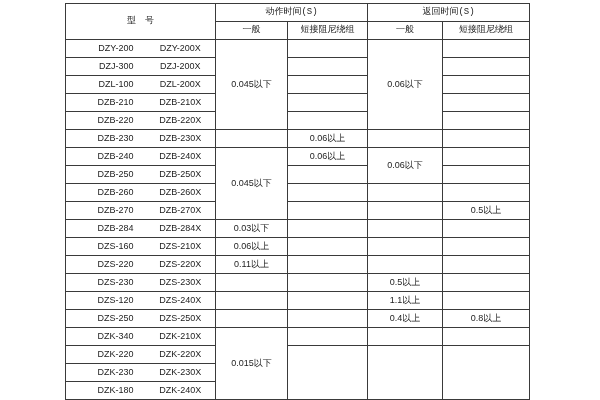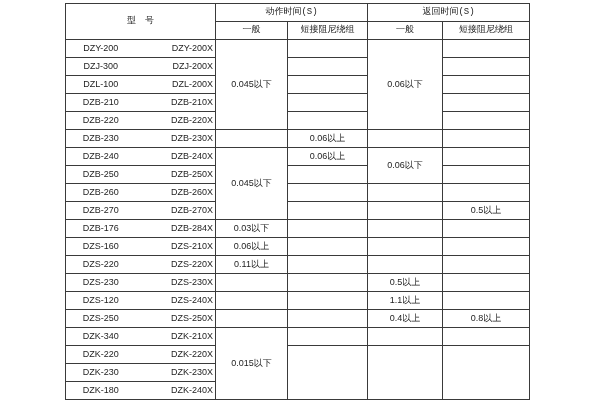--- a/index.html
+++ b/index.html
@@ -13,7 +13,7 @@
                     overflow:hidden;white-space:nowrap;}
   .spec th{font-weight:normal;font-family:Liberation Mono, monospace;}
   .model-pair{display:flex;align-items:center;justify-content:center;gap:14px;}
-  .model-pair .m-a{flex:1 1 0;text-align:center;}
+  .model-pair .m-a{flex:1 1 0;text-align:right;}
   .model-pair .m-b{flex:1 1 0;text-align:right;}
 </style>
 </head>

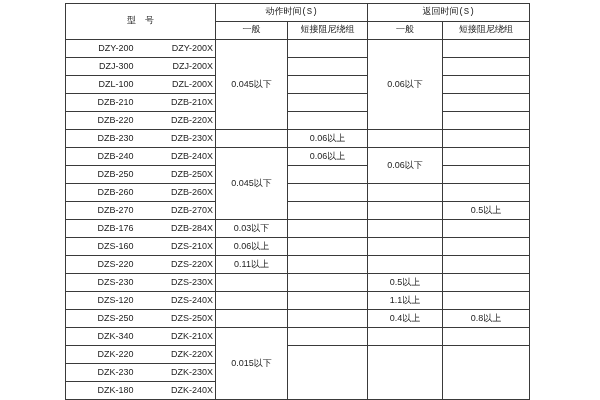--- a/index.html
+++ b/index.html
@@ -14,7 +14,7 @@
   .spec th{font-weight:normal;font-family:Liberation Mono, monospace;}
   .model-pair{display:flex;align-items:center;justify-content:center;gap:14px;}
   .model-pair .m-a{flex:1 1 0;text-align:right;}
-  .model-pair .m-b{flex:1 1 0;text-align:right;}
+  .model-pair .m-b{flex:1 1 0;text-align:center;}
 </style>
 </head>
 <body>

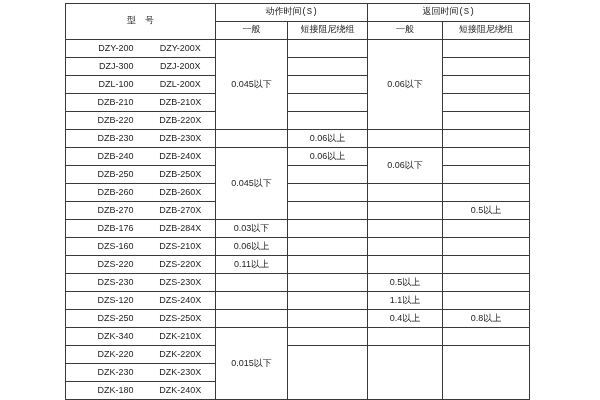--- a/index.html
+++ b/index.html
@@ -155,7 +155,7 @@
   <tr>
     <td>
             <div class="model-pair">
-              <span class="m-a">DZB-176</span>
+              <span class="m-a">DZB-284</span>
               <span class="m-b">DZB-284X</span>
             </div>
           </td>

